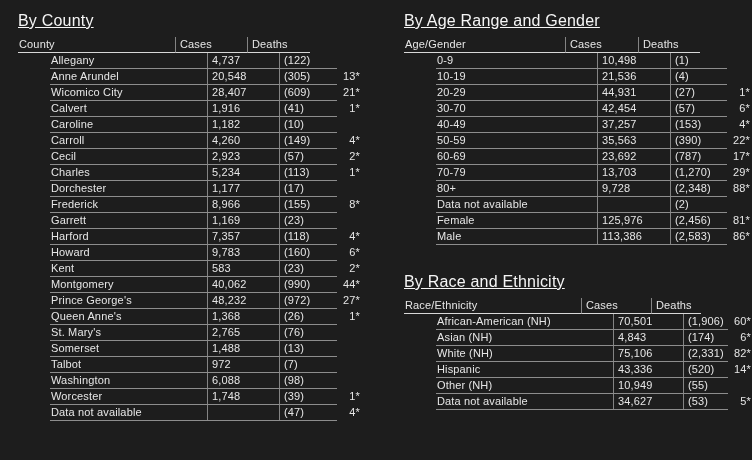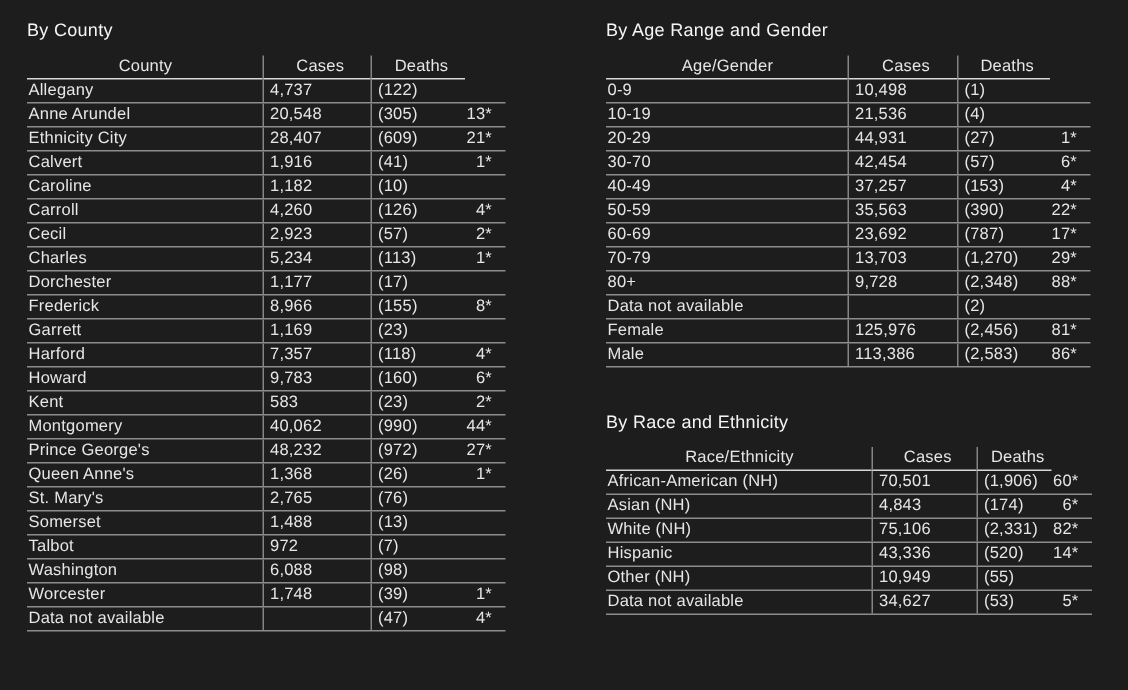--- a/index.html
+++ b/index.html
@@ -24,12 +24,13 @@
   #race-section{left:404px;top:275px;width:324px;}
 
   .section-title{
-    font-size:12px;
+    font-size:16px;
     line-height:13px;
     color:var(--title);
     letter-spacing:0.2px;
     margin-bottom:10px;
     white-space:nowrap;
+    text-decoration:underline;
   }
 
   .trow{display:grid;height:16px;}

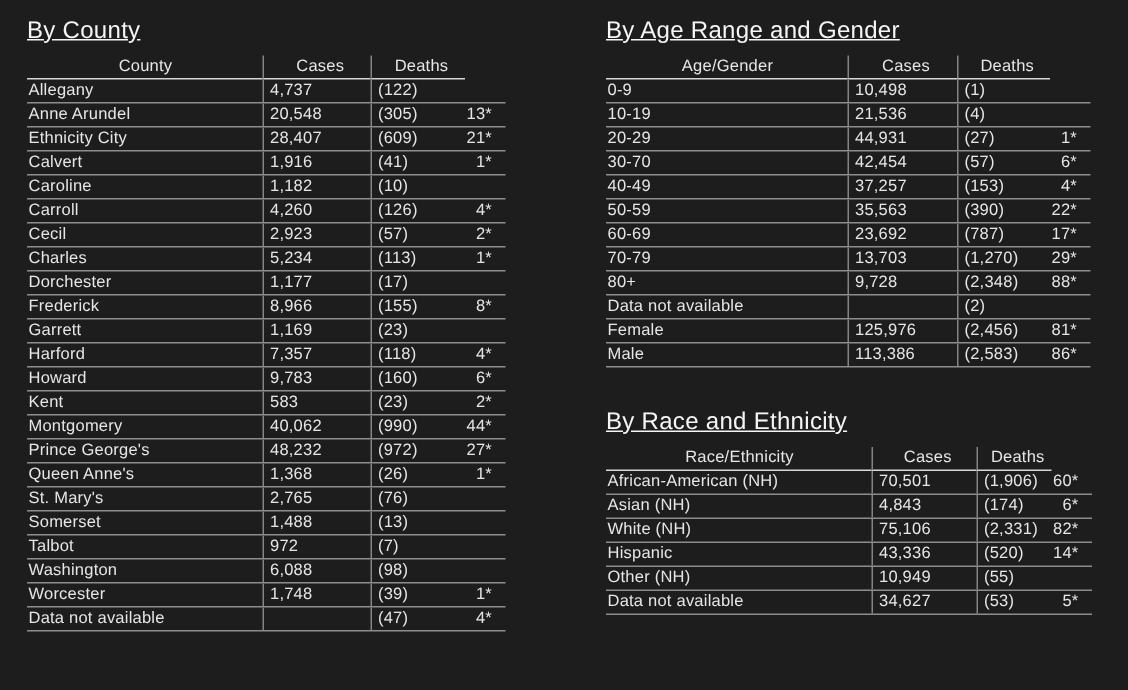--- a/index.html
+++ b/index.html
@@ -50,7 +50,7 @@
   .c-cases,.c-paren{border-left:1px solid var(--v-line);padding-left:4px;}
   .c-star{text-align:right;padding-right:9px;}
 
-  .thead .cell{border-bottom:1px solid var(--head-line);text-align:center;}
+  .thead .cell{border-bottom:1px solid var(--head-line);}
   .thead .c-star{border-bottom:none;}
 
   .tbody .trow{border-bottom:1px solid var(--row-line);}

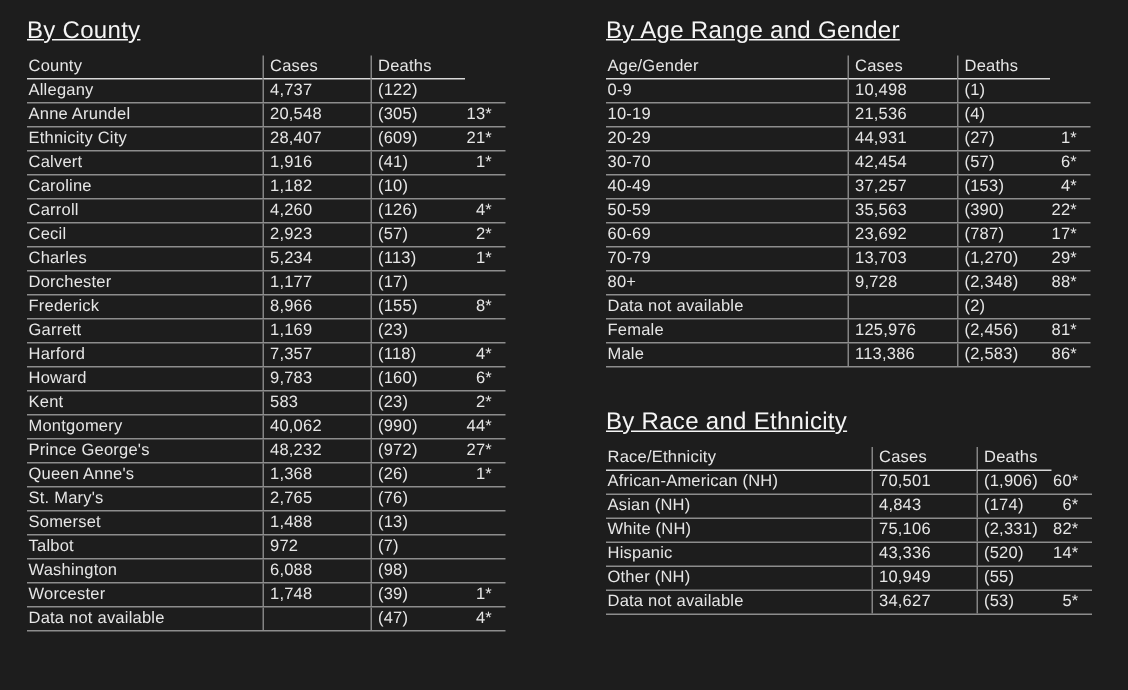--- a/index.html
+++ b/index.html
@@ -53,7 +53,7 @@
   .thead .cell{border-bottom:1px solid var(--head-line);}
   .thead .c-star{border-bottom:none;}
 
-  .tbody .trow{border-bottom:1px solid var(--row-line);}
+  .tbody .trow{border-bottom:1px solid var(--row-line);margin-left:32px;}
 </style>
 </head>
 <body>

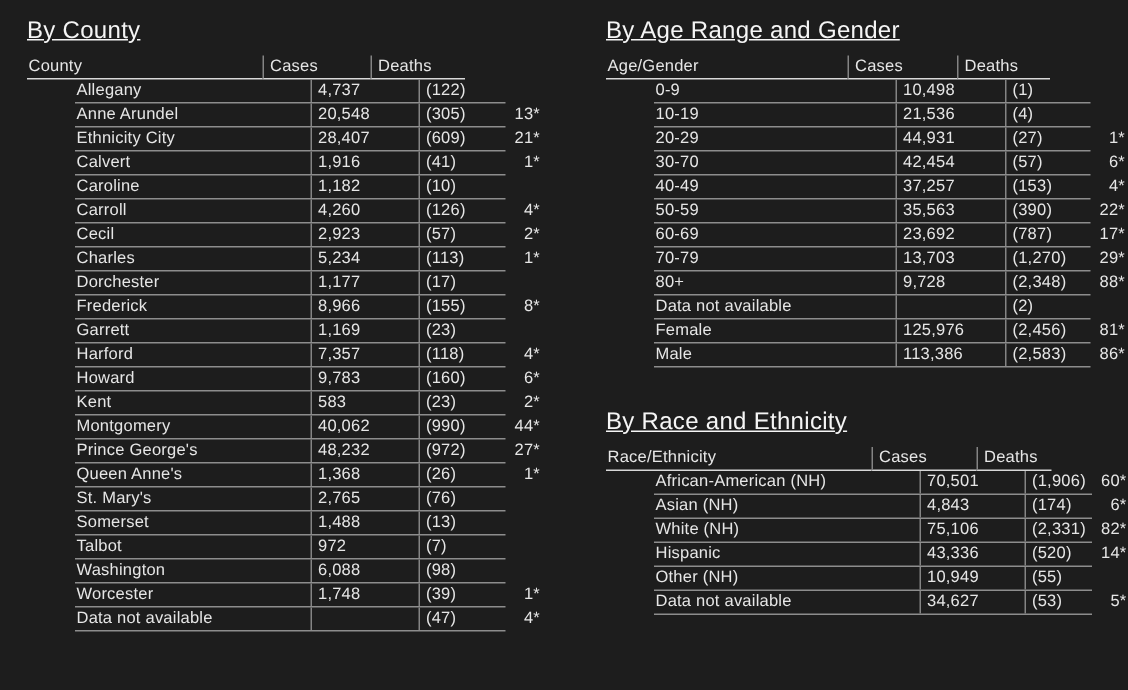--- a/index.html
+++ b/index.html
@@ -81,7 +81,7 @@
           <div class="cell c-star">13*</div>
         </div>
         <div class="trow">
-          <div class="cell c-name">Ethnicity City</div>
+          <div class="cell c-name">Wicomico City</div>
           <div class="cell c-cases">28,407</div>
           <div class="cell c-paren">(609)</div>
           <div class="cell c-star">21*</div>

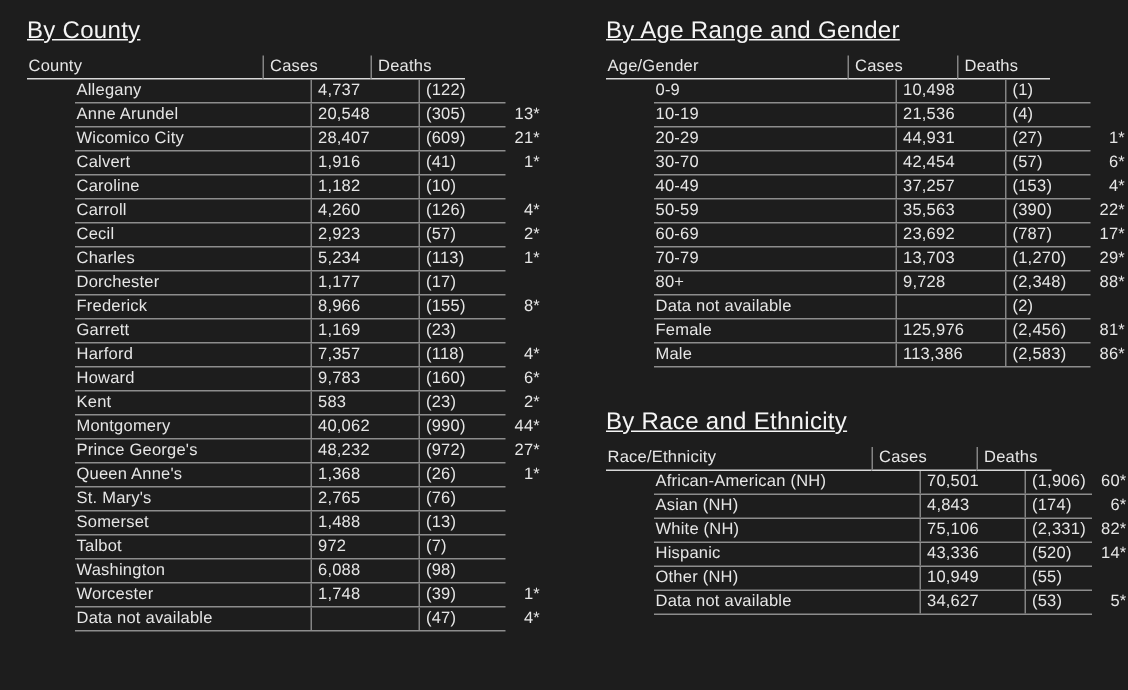--- a/index.html
+++ b/index.html
@@ -101,7 +101,7 @@
         <div class="trow">
           <div class="cell c-name">Carroll</div>
           <div class="cell c-cases">4,260</div>
-          <div class="cell c-paren">(126)</div>
+          <div class="cell c-paren">(149)</div>
           <div class="cell c-star">4*</div>
         </div>
         <div class="trow">

